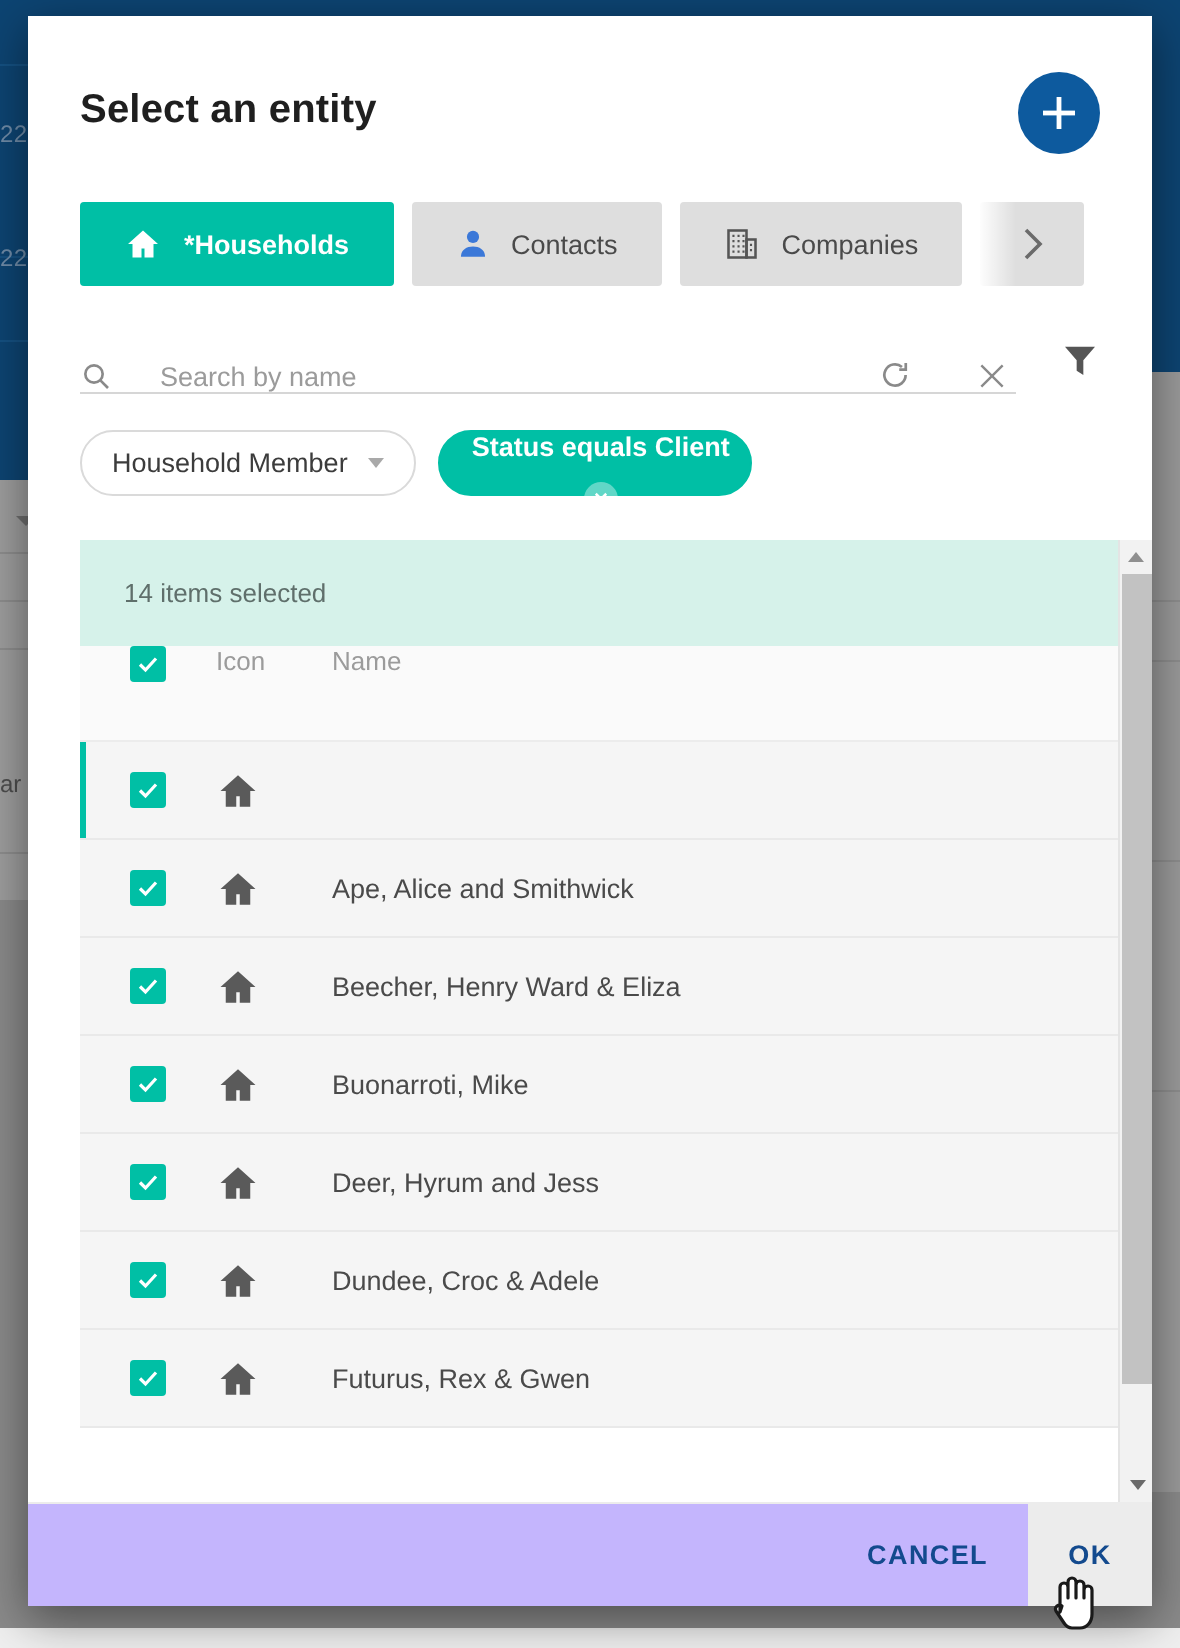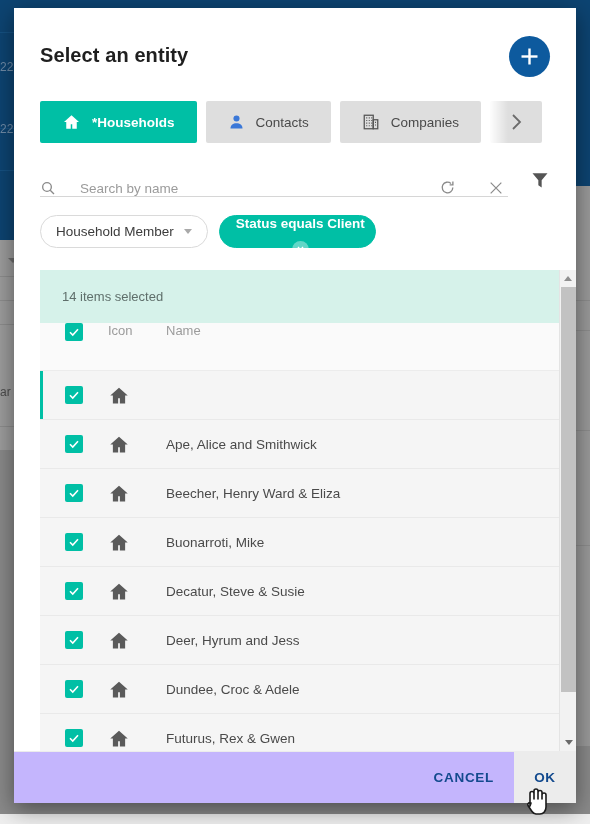--- a/index.html
+++ b/index.html
@@ -457,21 +457,6 @@
           <div class="c-name">Buonarroti, Mike</div>
         </div>
 
-        <div class="row">
-          <div class="c-check">
-            <span class="cbx">
-              <svg width="12" height="12" viewBox="0 0 24 24" fill="none" stroke="#fff" stroke-width="3.2">
-                  <path d="M4 12.5 9.5 18 20 6.5"></path>
-                </svg>
-            </span>
-          </div>
-          <div class="c-icon">
-            <svg width="22" height="21" viewBox="0 0 24 24" fill="#5a5a5a">
-                <path d="M12 3 2 12h3v9h6v-6h2v6h6v-9h3z"></path>
-              </svg>
-          </div>
-          <div class="c-name">Decatur, Steve &amp; Susie</div>
-        </div>
 
         <div class="row">
           <div class="c-check">

